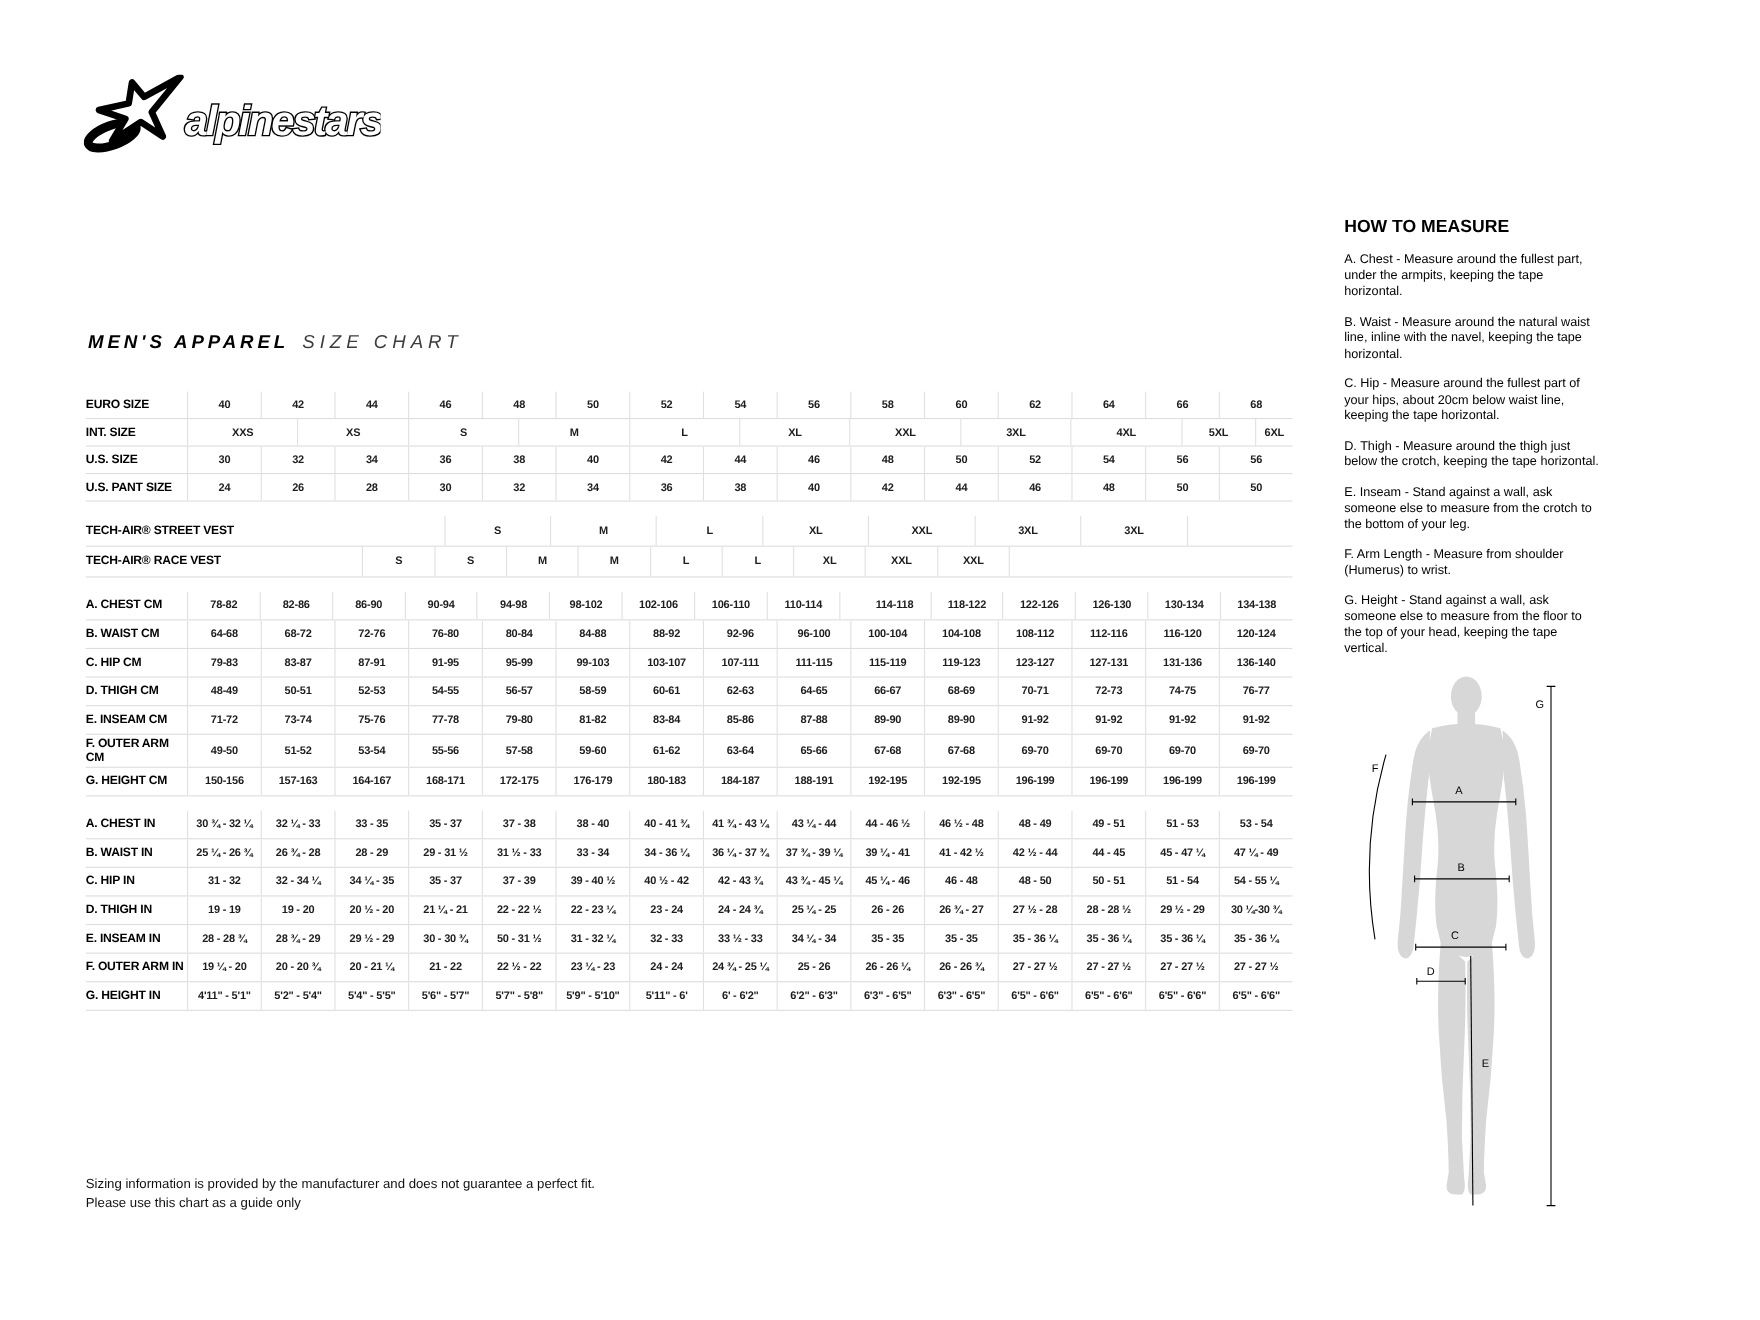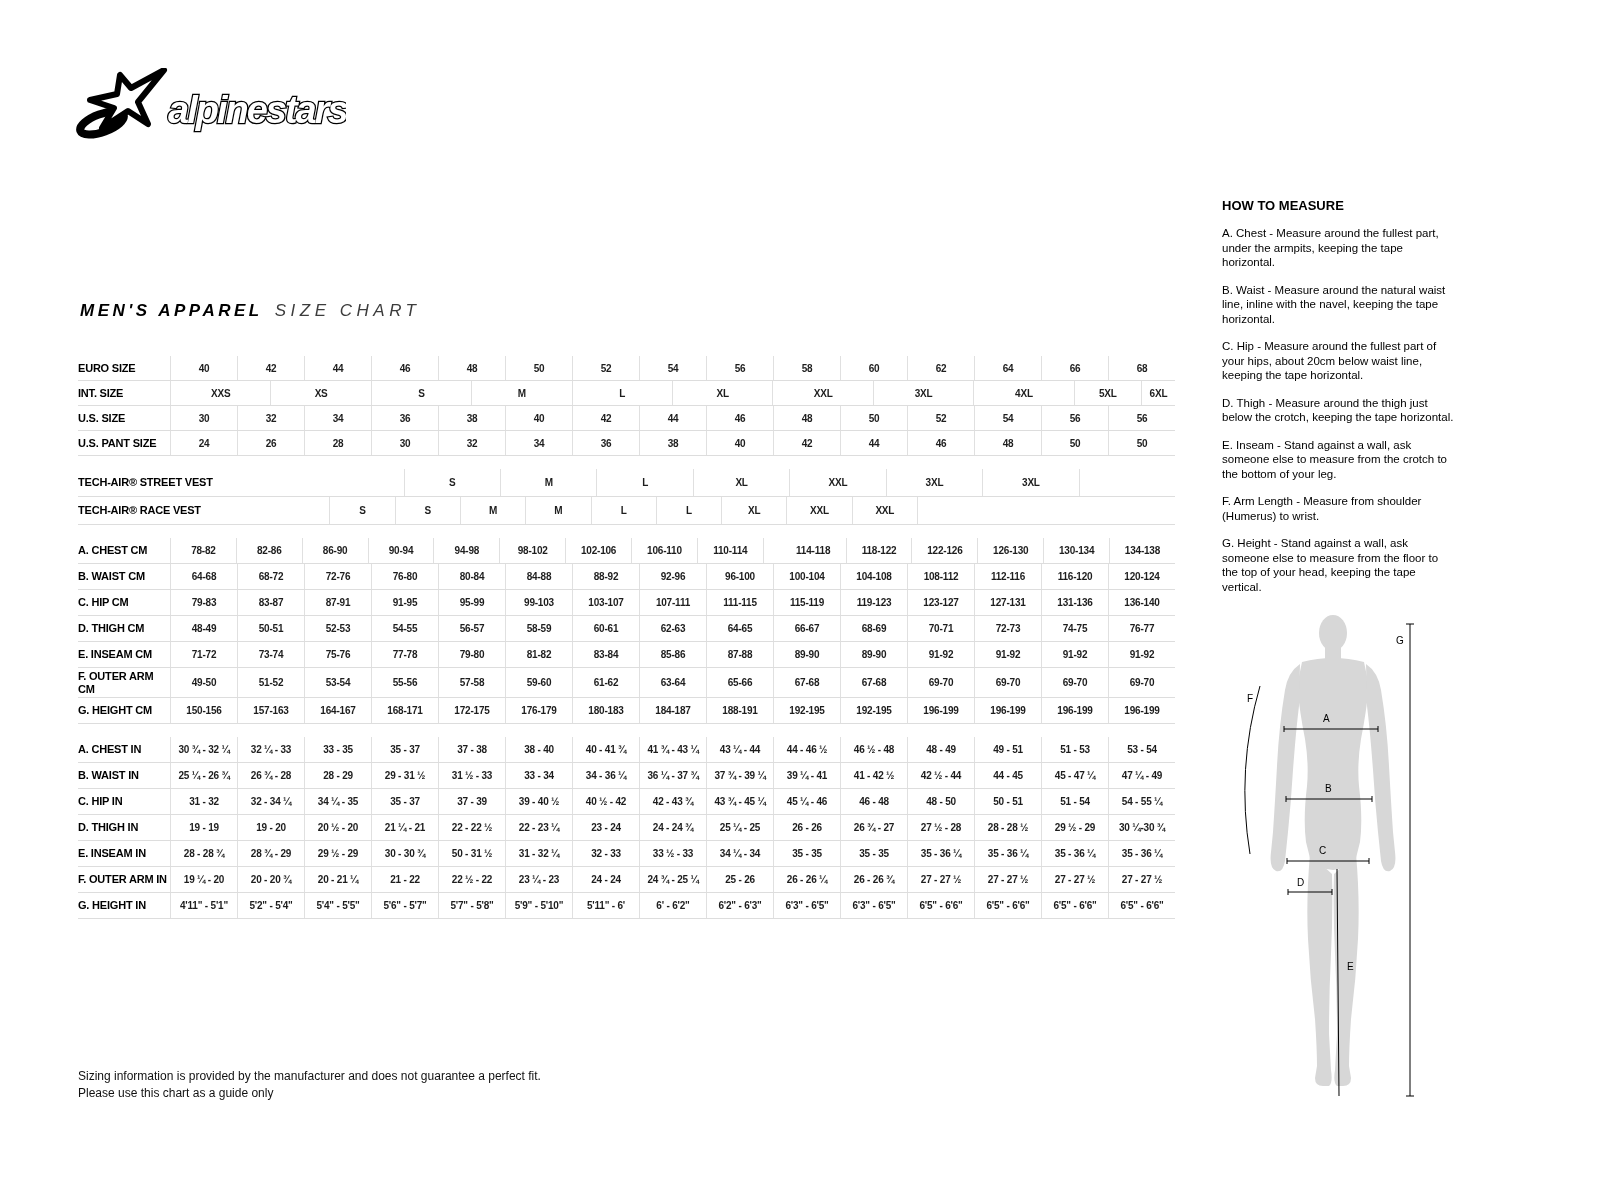--- a/index.html
+++ b/index.html
@@ -31,7 +31,7 @@
   .cell.bl{border-left:1px solid #e0e0e0}
 
   .measure{position:absolute;left:1222px;top:198px;width:232px}
-  .measure h3{margin:0 0 13px 0;font-size:13px;font-weight:bold}
+  .measure h3{margin:0 0 13px 0;font-size:16px;font-weight:bold}
   .measure p{margin:0 0 13px 0;font-size:11.5px;line-height:14.5px}
 
   .figure{position:absolute;left:1230px;top:614px}

